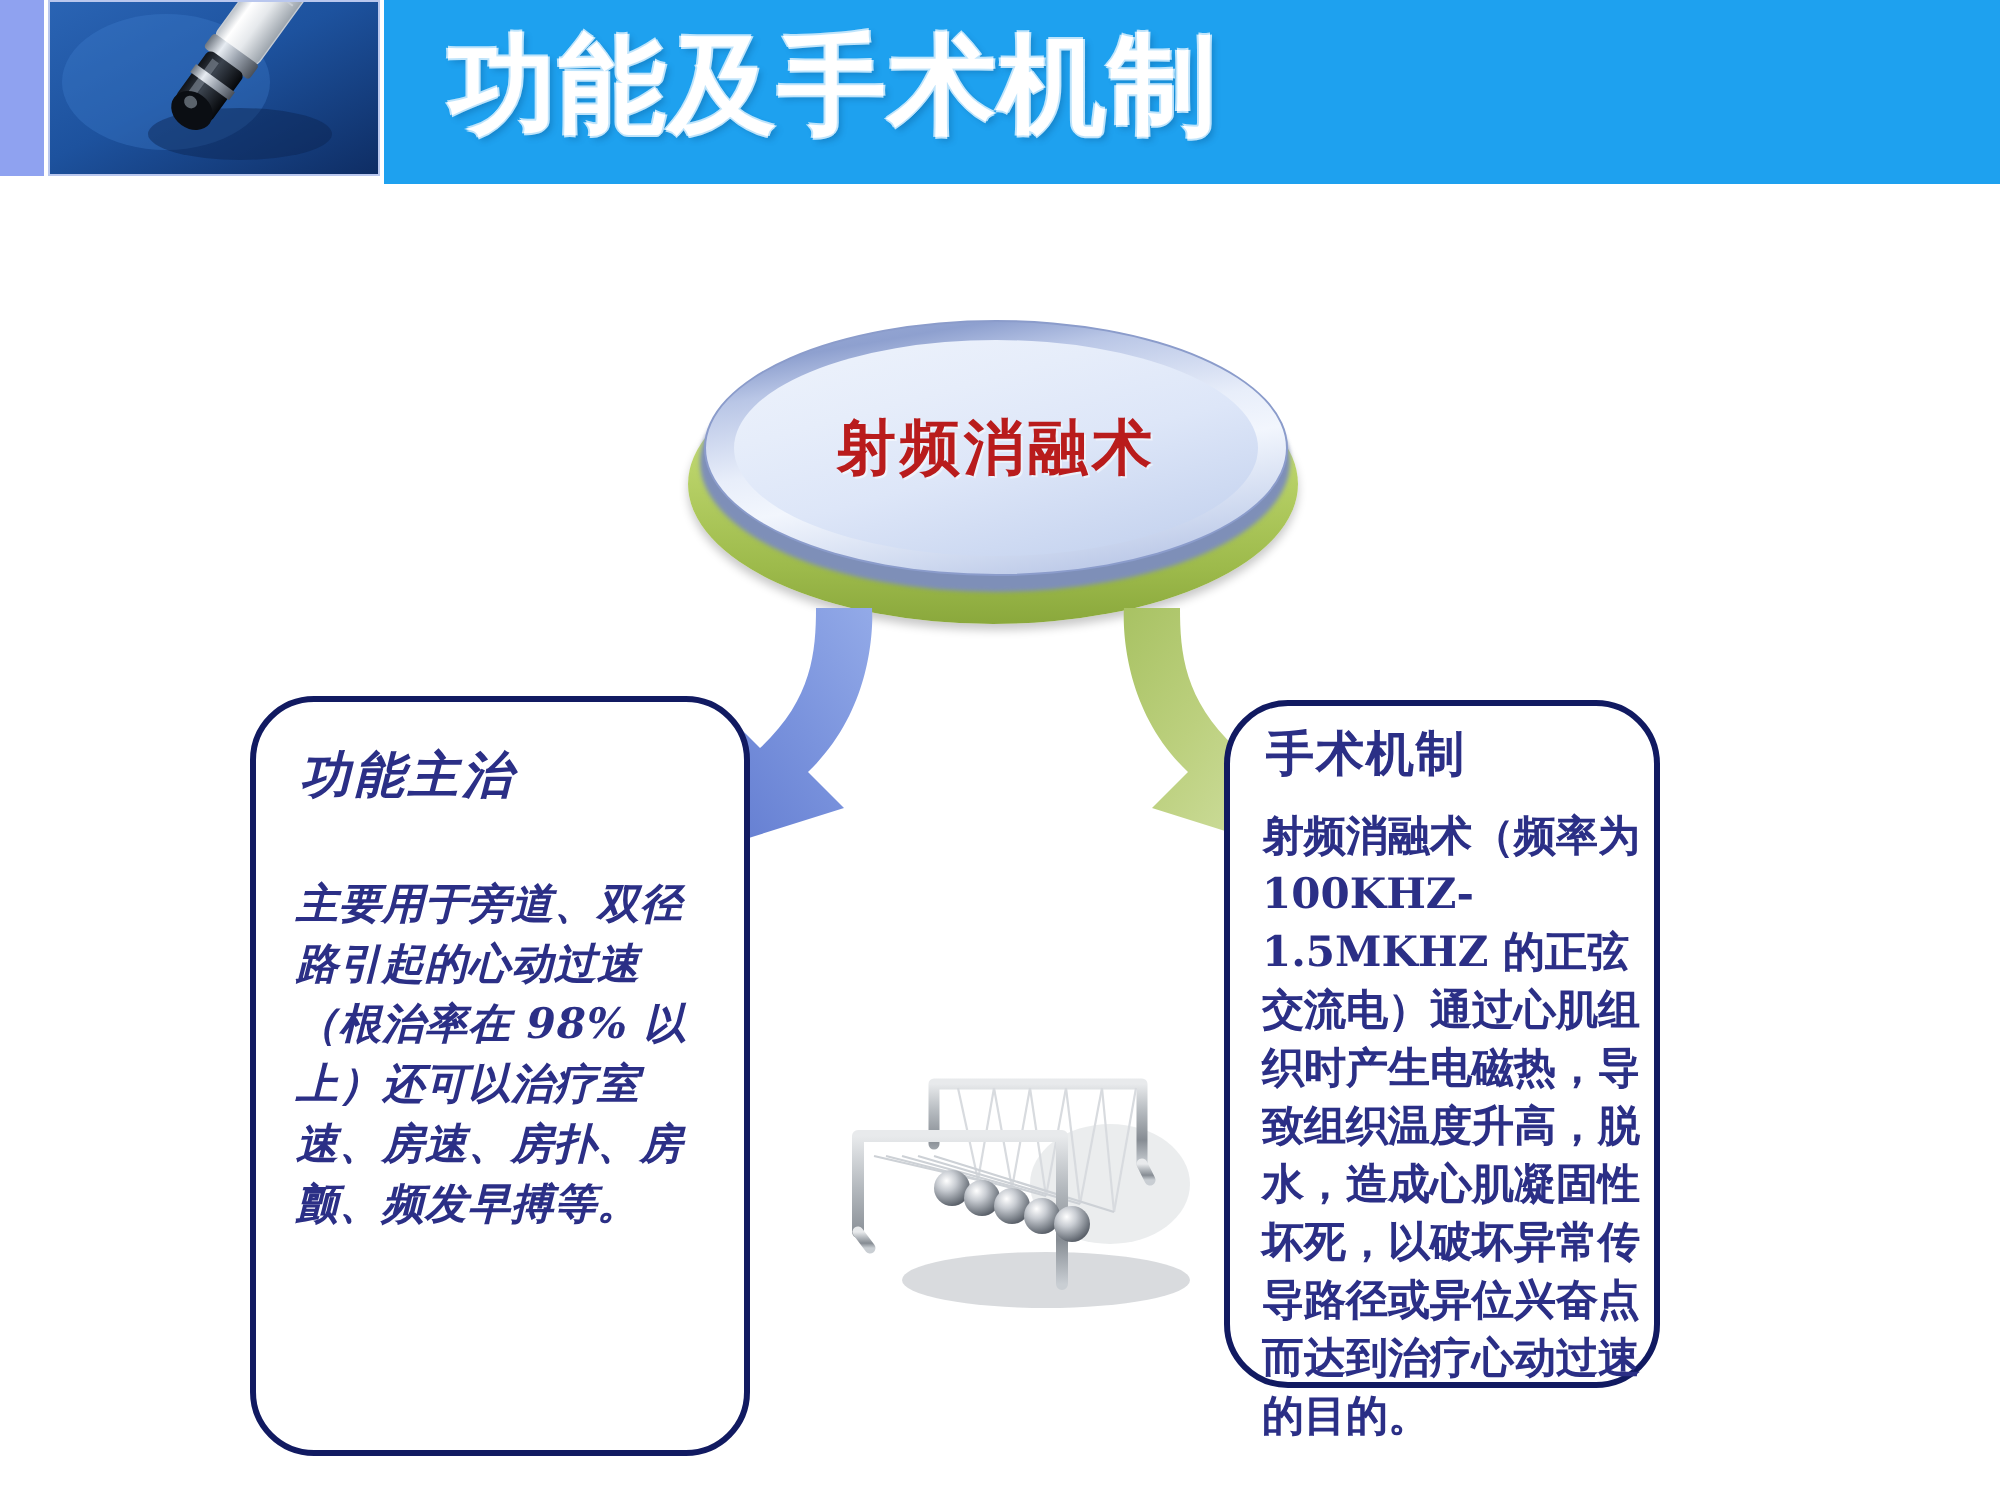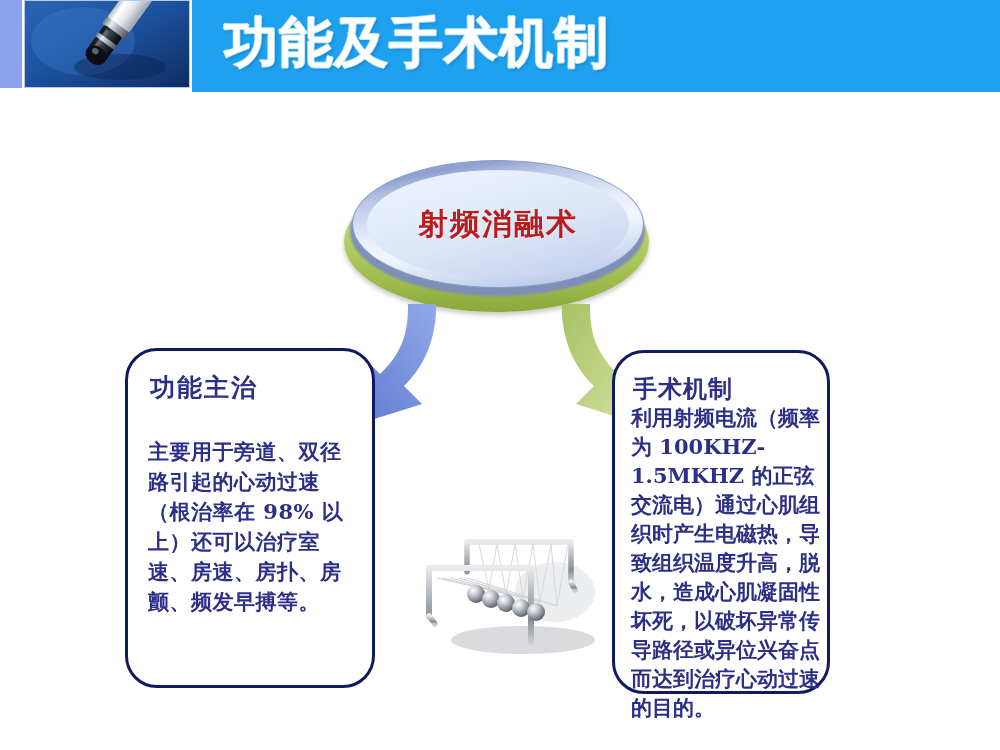--- a/index.html
+++ b/index.html
@@ -96,7 +96,7 @@
     background:#ffffff;
     box-sizing:border-box;
   }
-  #panel-left{left:125px;top:348px;width:250px;height:340px;}
+  #panel-left{left:125px;top:348px;width:250px;height:380px;font-style:italic;}
   #panel-right{left:612px;top:350px;width:218px;height:344px;}
 
   .panel-heading{

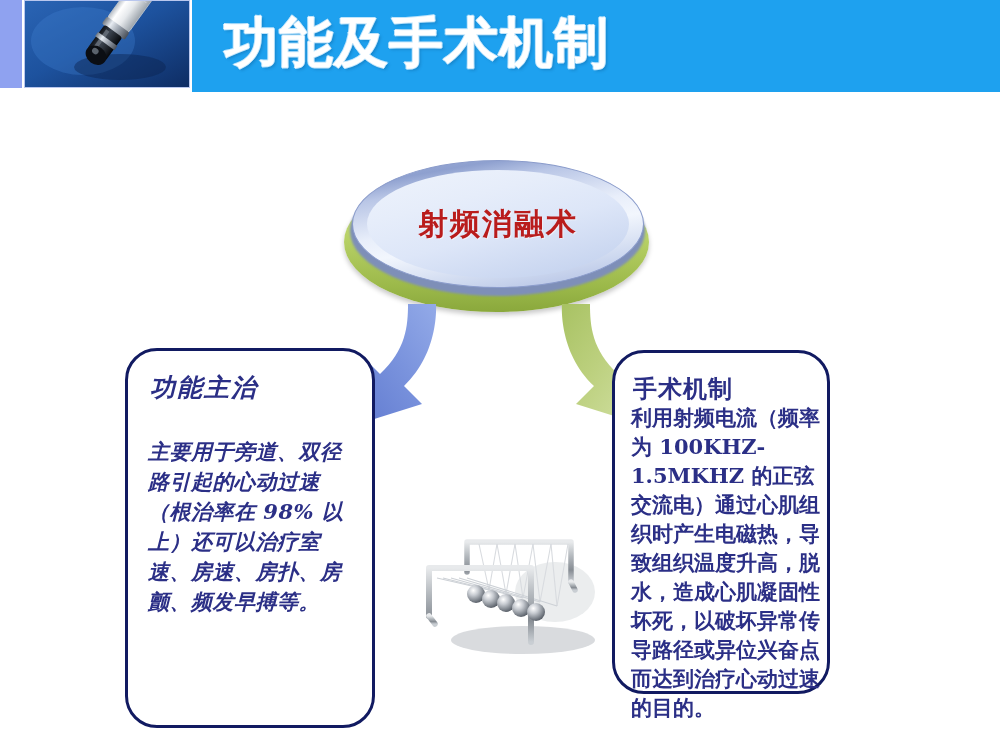--- a/index.html
+++ b/index.html
@@ -117,7 +117,7 @@
     font-size:21px;line-height:30px;letter-spacing:.5px;
   }
   #panel-right .panel-heading{
-    position:absolute;left:18px;top:20px;font-size:24px;letter-spacing:1px;
+    position:absolute;left:18px;top:8px;font-size:24px;letter-spacing:1px;
   }
   #panel-right .panel-body{
     position:absolute;left:16px;top:50px;width:192px;

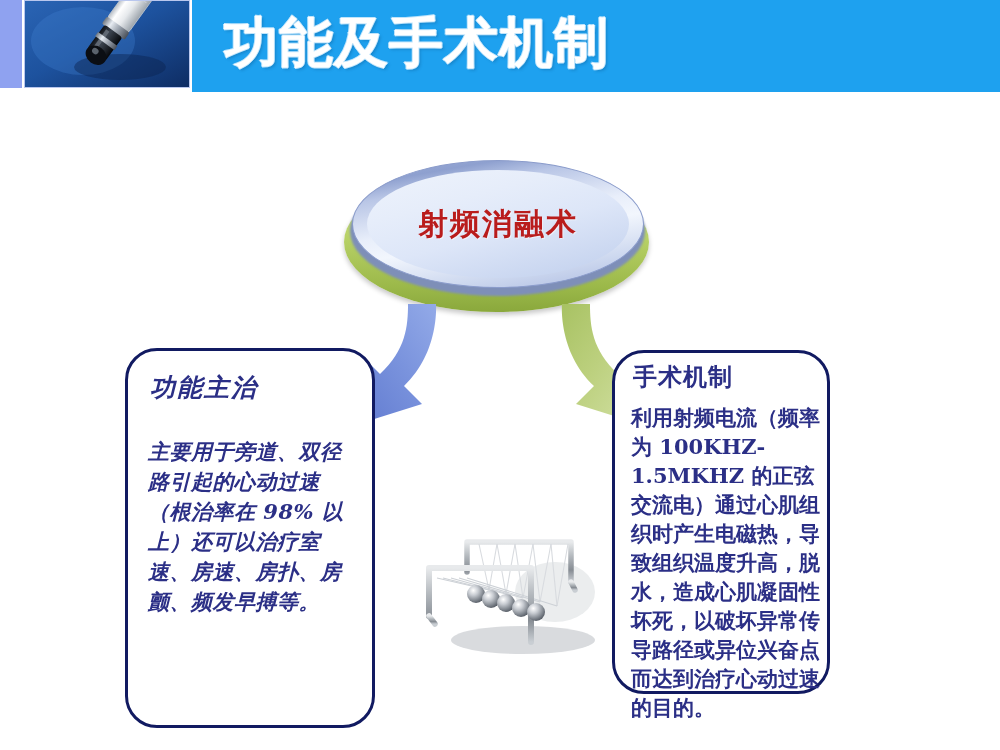--- a/index.html
+++ b/index.html
@@ -228,7 +228,7 @@
 
 <div class="panel" id="panel-right">
   <div class="panel-heading">手术机制</div>
-  <div class="panel-body">利用射频电流（频率为 100KHZ-1.5MKHZ 的正弦交流电）通过心肌组织时产生电磁热，导致组织温度升高，脱水，造成心肌凝固性坏死，以破坏异常传导路径或异位兴奋点而达到治疗心动过速的目的。</div>
+  <div class="panel-body">射频消融术（频率为 100KHZ-1.5MKHZ 的正弦交流电）通过心肌组织时产生电磁热，导致组织温度升高，脱水，造成心肌凝固性坏死，以破坏异常传导路径或异位兴奋点而达到治疗心动过速的目的。</div>
 </div>
 
 <svg id="newtons-cradle" viewBox="0 0 210 140">

